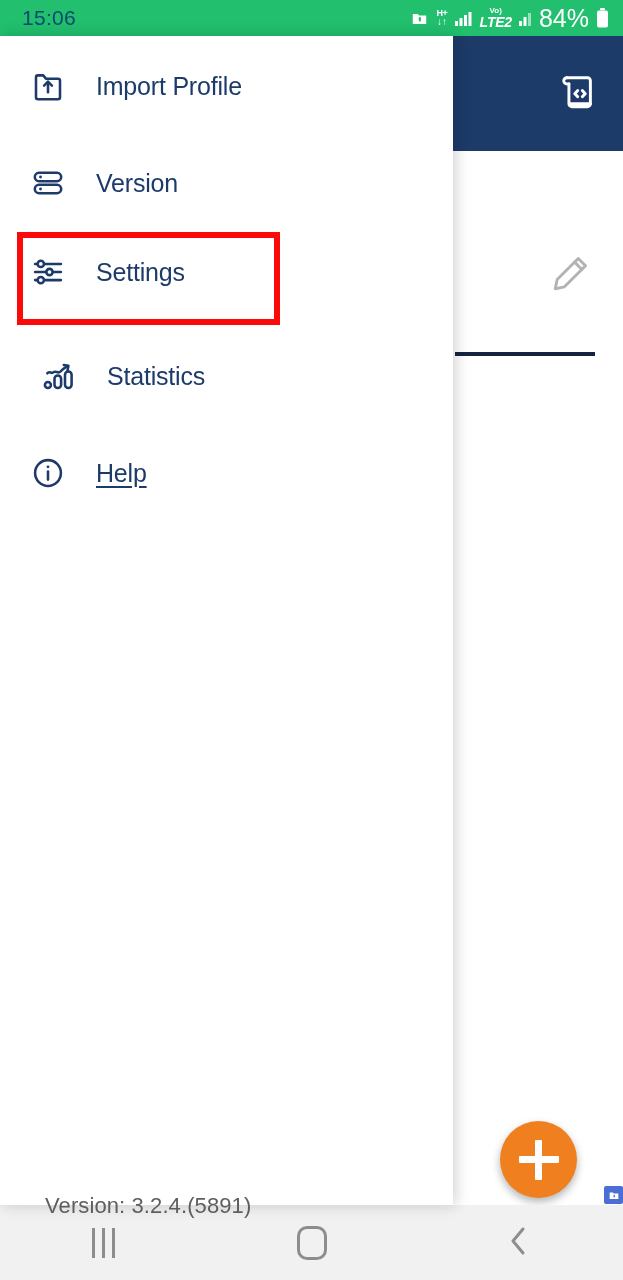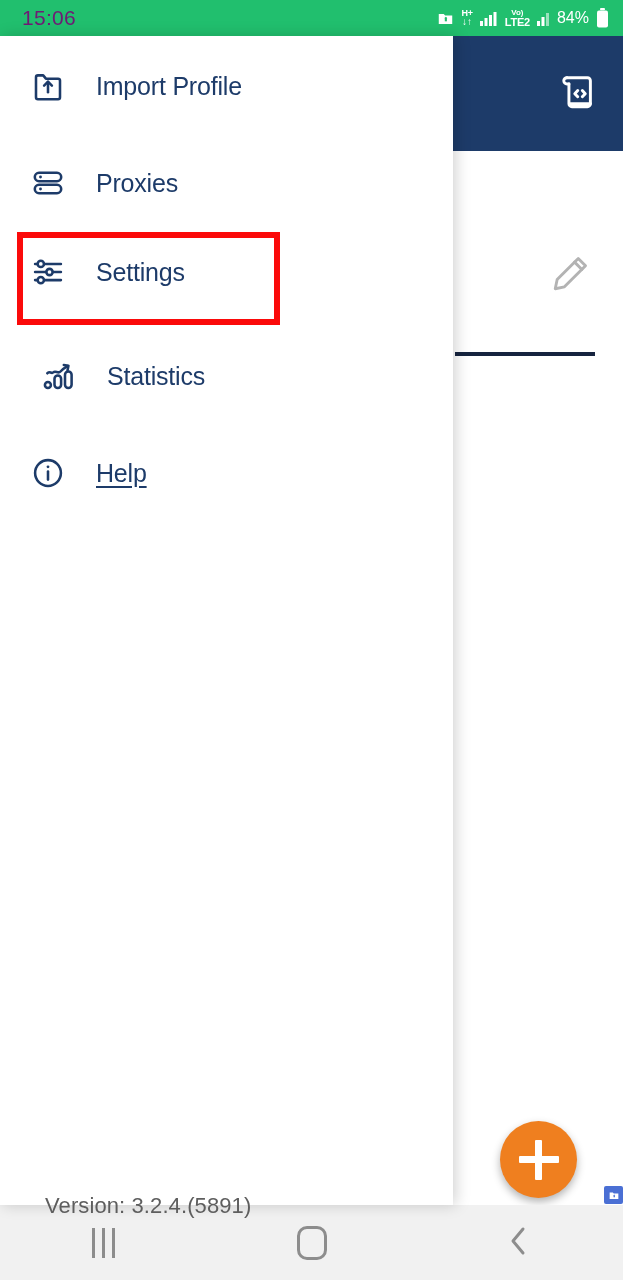--- a/index.html
+++ b/index.html
@@ -21,7 +21,7 @@
     display:flex; align-items:center; justify-content:space-between;
     padding:0 14px 0 22px;
   }
-  #status-time { color:#701a75; font-size:21px; letter-spacing:.3px; }
+  #status-time { color:#0c4a6e; font-size:21px; letter-spacing:.3px; }
   #status-icons { display:flex; align-items:center; gap:7px; }
   .sb-ico { display:flex; align-items:center; }
   .sb-txt { color:#ffffff; font-size:16px; }

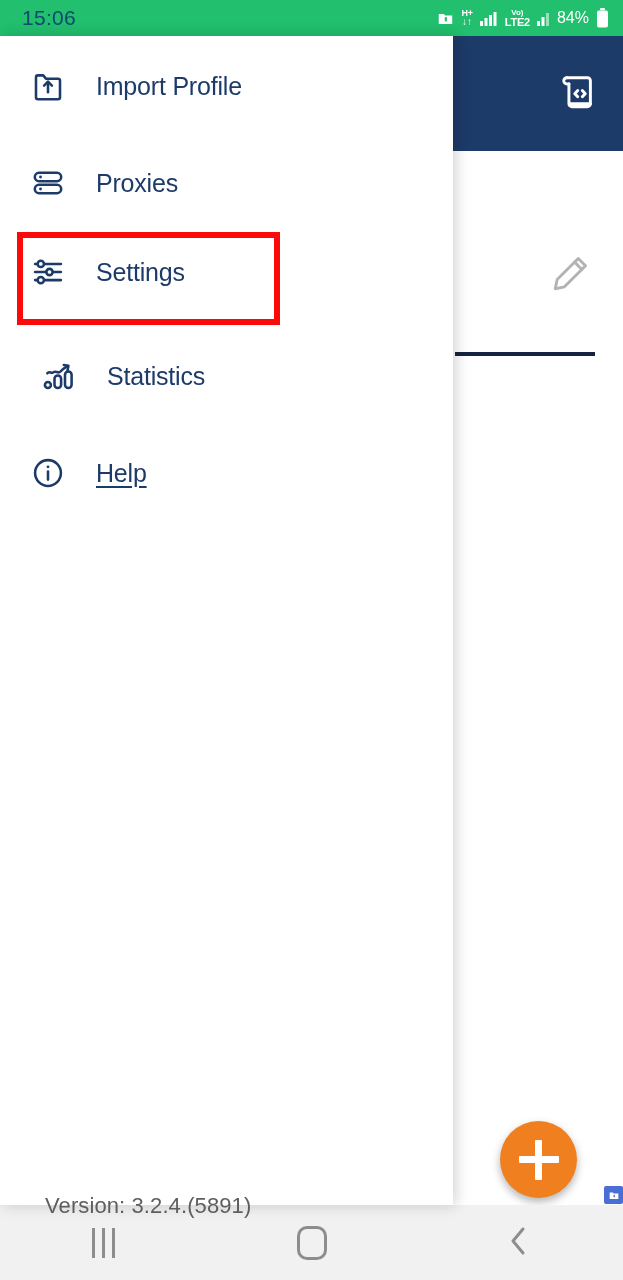--- a/index.html
+++ b/index.html
@@ -30,7 +30,7 @@
   .hspd .b { font-size:10px; font-weight:bold; margin-top:-1px; }
   .volte { display:flex; flex-direction:column; align-items:center; line-height:1; color:#fff; }
   .volte .t { font-size:8px; font-weight:bold; }
-  .volte .b { font-size:11px; font-weight:bold; letter-spacing:-.2px; }
+  .volte .b { font-size:14px; font-weight:bold; letter-spacing:-.2px;font-style:italic; }
 
   
   #app-background { position:absolute; top:36px; left:0; width:623px; height:1169px; background:#ffffff; }

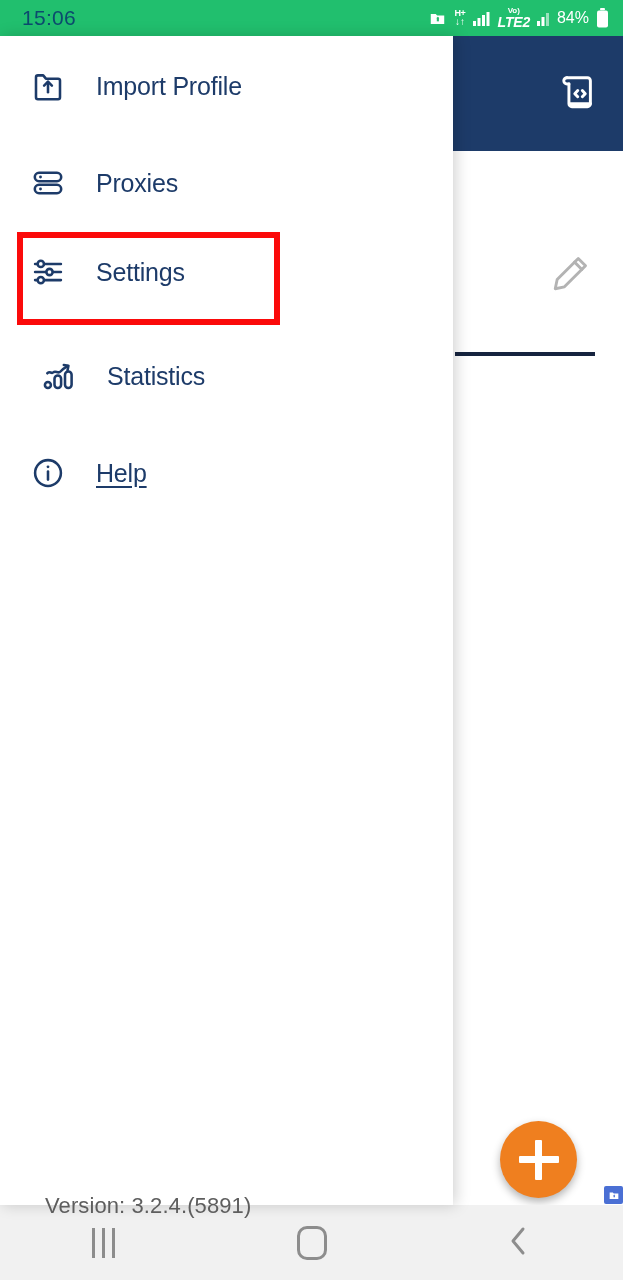--- a/index.html
+++ b/index.html
@@ -24,7 +24,7 @@
   #status-time { color:#0c4a6e; font-size:21px; letter-spacing:.3px; }
   #status-icons { display:flex; align-items:center; gap:7px; }
   .sb-ico { display:flex; align-items:center; }
-  .sb-txt { color:#ffffff; font-size:16px; }
+  .sb-txt { color:#ffffff; font-size:25px; }
   .hspd { display:flex; flex-direction:column; align-items:center; line-height:1; color:#fff; }
   .hspd .t { font-size:9px; font-weight:bold; letter-spacing:-.3px; }
   .hspd .b { font-size:10px; font-weight:bold; margin-top:-1px; }

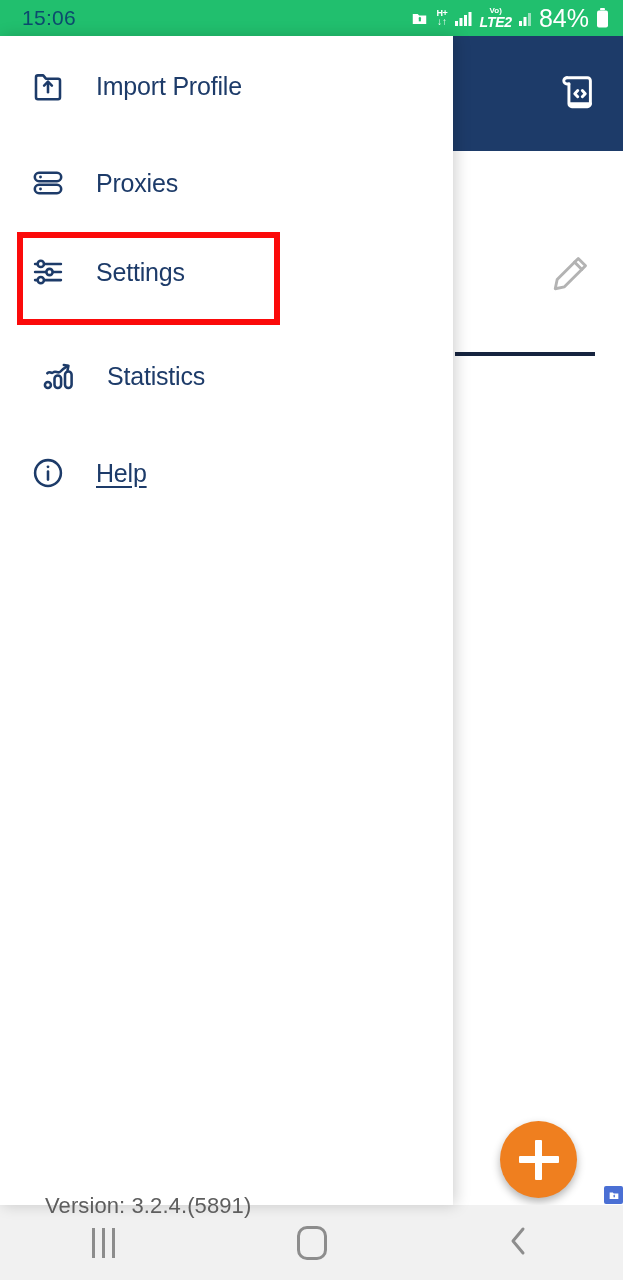--- a/index.html
+++ b/index.html
@@ -227,7 +227,7 @@
           <circle cx="7" cy="16" r=".95" fill="#1d3b69" stroke="none"></circle>
         </svg>
       </span>
-      <span class="item-label">Proxies</span>
+      <span class="item-label">Version</span>
     </div>
 
     <div class="drawer-item" id="item-settings">

